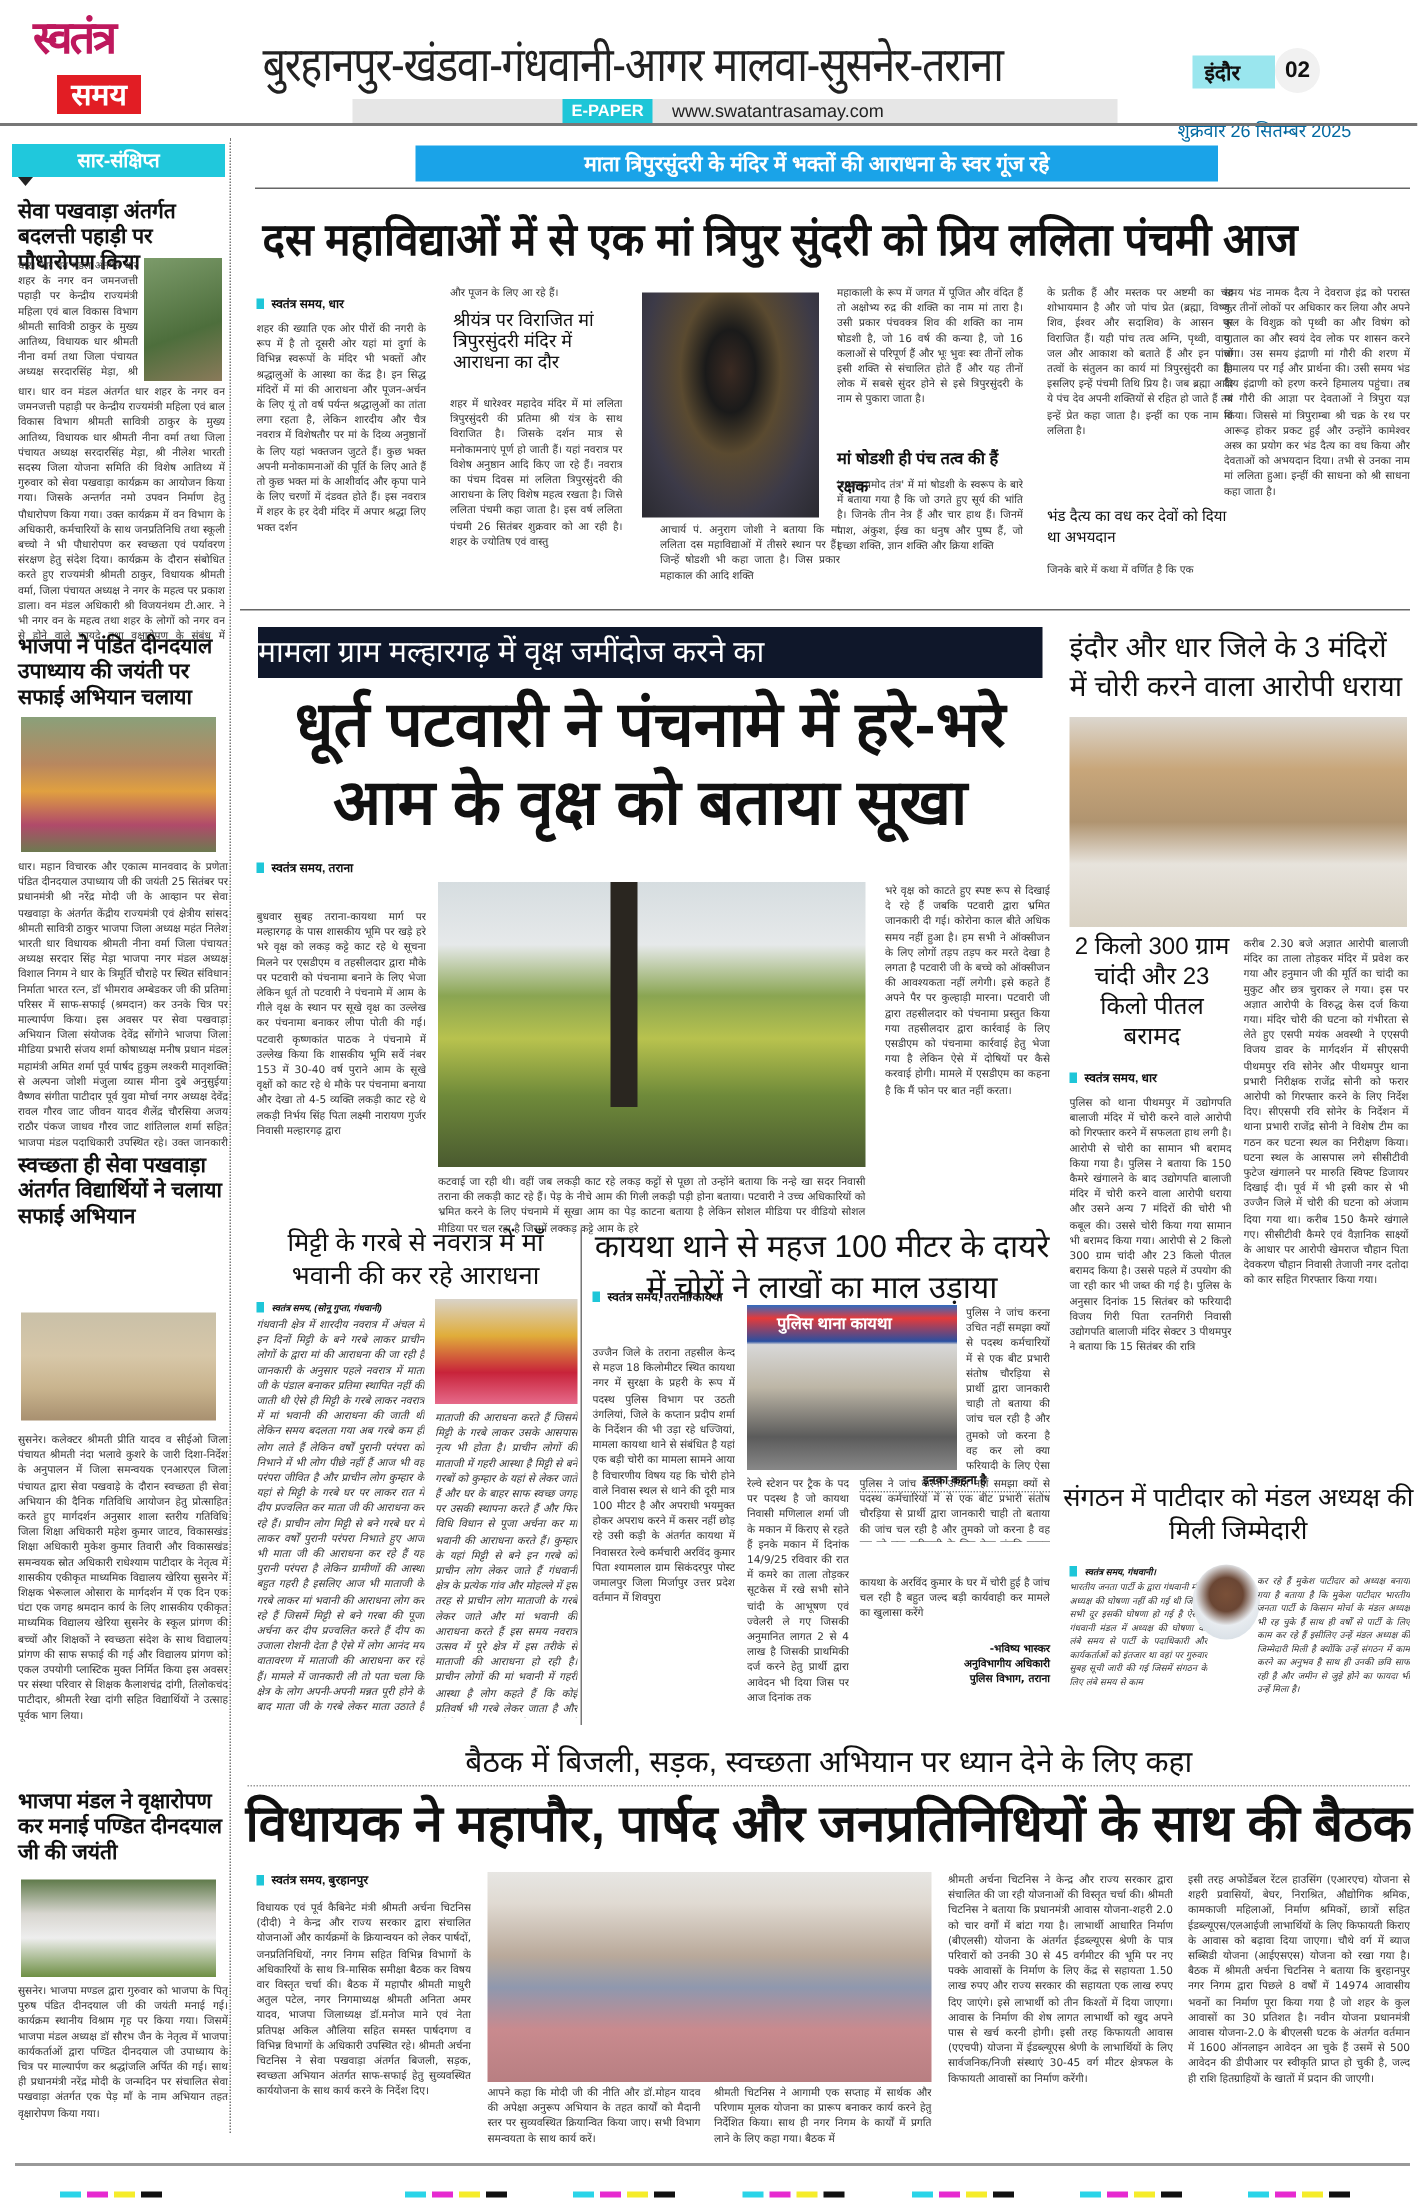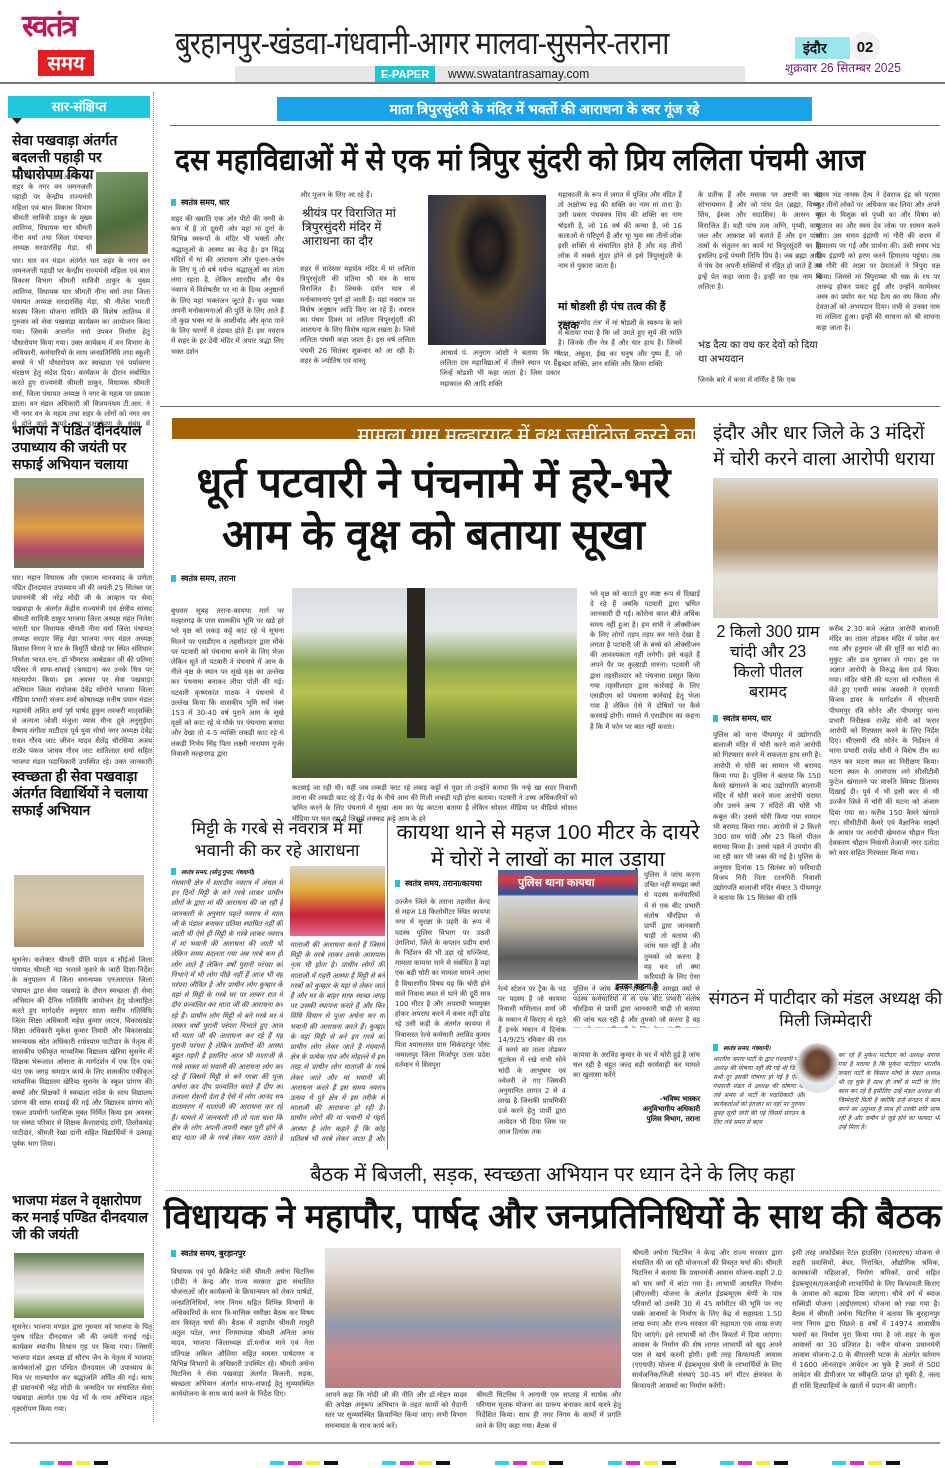--- a/index.html
+++ b/index.html
@@ -13,7 +13,7 @@
 .epaper-url{left:448px;top:66px;font:12px "Liberation Sans",sans-serif;line-height:17px;color:#222}
 .city{left:795px;top:37px;width:55px;height:22px;background:#9ae6ee;font:bold 14px "Liberation Sans",sans-serif;line-height:22px;padding-left:8px}
 .page-no{left:850px;top:32px;width:30px;height:30px;border-radius:50%;background:#f1f1f1;font:bold 15px "Liberation Sans",sans-serif;text-align:center;line-height:30px}
-.date{left:785px;top:59px;font:12px "Liberation Sans",sans-serif;color:#701a75;white-space:nowrap}
+.date{left:785px;top:78px;font:12px "Liberation Sans",sans-serif;color:#0369a1;white-space:nowrap}
 .rule{left:0;top:82px;width:945px;height:2px;background:#777}
 .sidebar-head{left:8px;top:96px;width:142px;height:22px;background:#20c8dc;color:#fff;font:bold 13px "Liberation Sans",sans-serif;text-align:center;line-height:22px}
 .sidebar-arrow{left:12px;top:118px;width:0;height:0;border-left:5px solid transparent;border-right:5px solid transparent;border-top:6px solid #222}

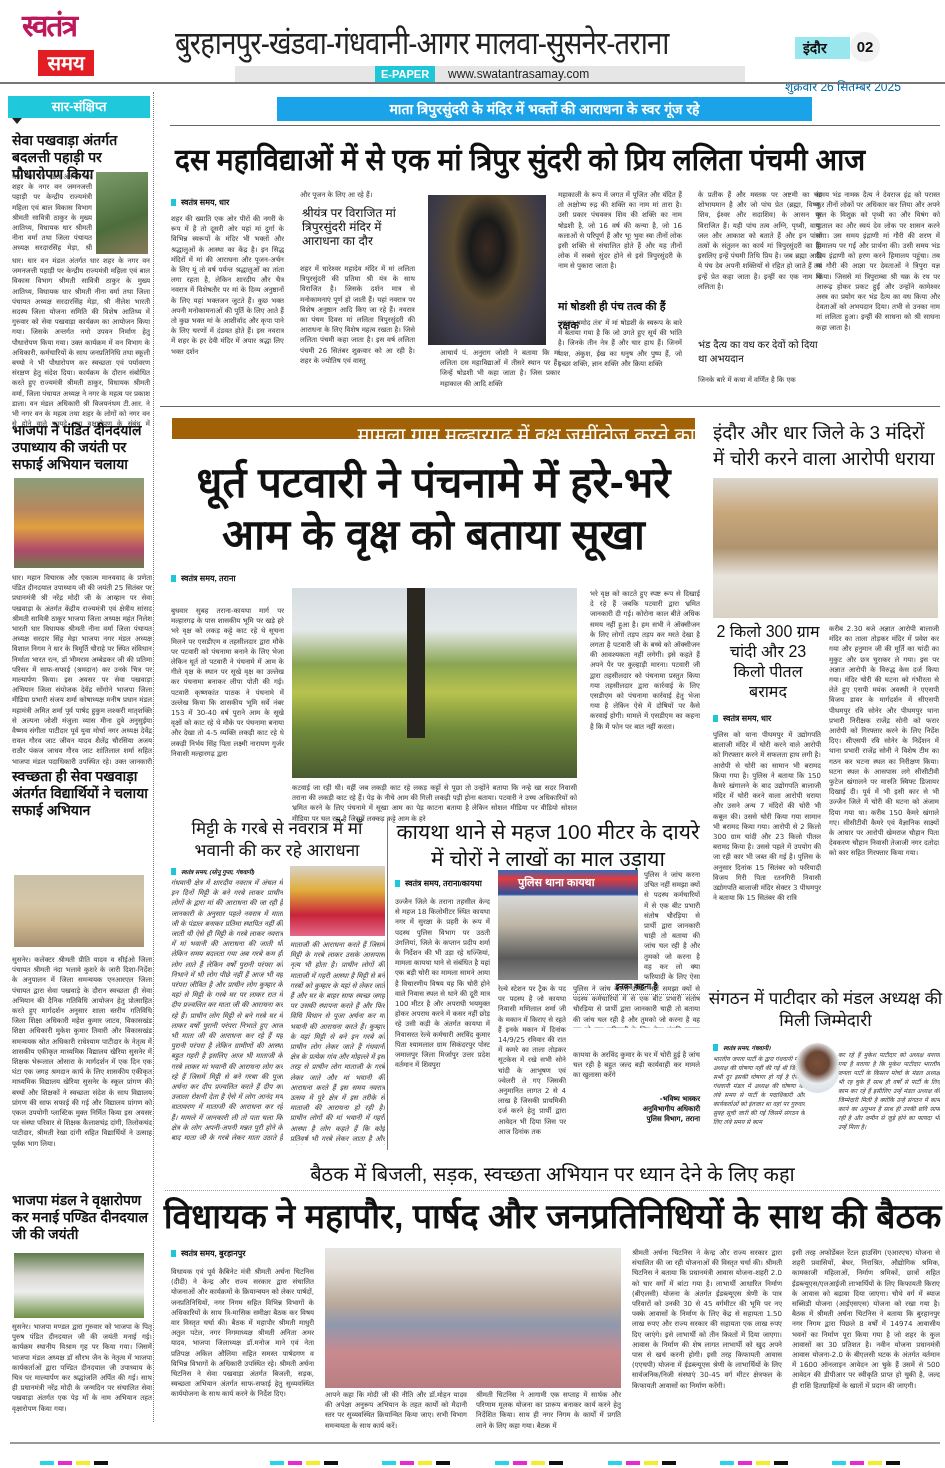--- a/index.html
+++ b/index.html
@@ -27,7 +27,7 @@
 .byline::before{content:"";display:inline-block;width:5px;height:7px;background:#1ec6d8;margin-right:5px;vertical-align:-1px}
 .photo{overflow:hidden}
 .subh{font:16px/19px "Liberation Sans",sans-serif;color:#111}
-.black-kicker{left:172px;top:418px;width:523px;height:21px;background:#a16207;color:#fff;font:20px "Liberation Sans",sans-serif;text-align:right;line-height:34px}
+.black-kicker{left:172px;top:418px;width:523px;height:34px;background:#0f172a;color:#fff;font:20px "Liberation Sans",sans-serif;text-align:left;line-height:34px}
 .cmyk span{display:inline-block;width:14px;height:4px;margin-right:4px}
 </style>
 </head>

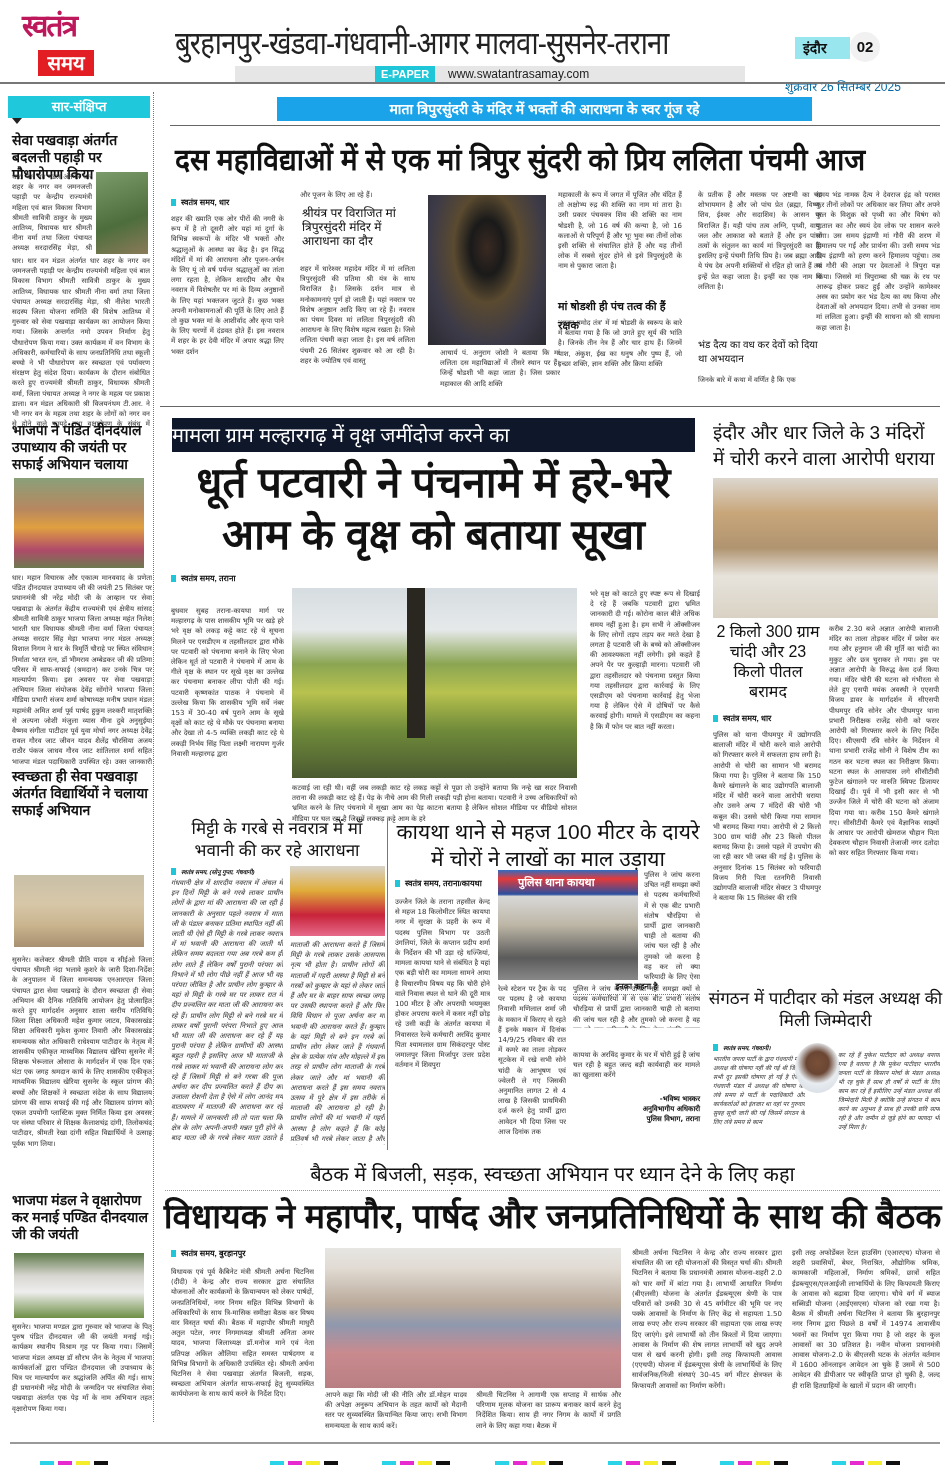--- a/index.html
+++ b/index.html
@@ -110,7 +110,7 @@
 <div class="abs" style="left:387px;top:820px;width:1px;height:330px;background:#777"></div>
 
 <div class="abs subh" style="left:393px;top:818px;width:310px;text-align:center;font-size:21px;line-height:27px">कायथा थाने से महज 100 मीटर के दायरे में चोरों ने लाखों का माल उड़ाया</div>
-<div class="abs byline" style="left:395px;top:877px">स्वतंत्र समय, तराना/कायथा</div>
+<div class="abs byline" style="left:395px;top:858px">स्वतंत्र समय, तराना/कायथा</div>
 <div class="abs txt" style="left:395px;top:897px;width:95px;height:252px">उज्जैन जिले के तराना तहसील केन्द से महज 18 किलोमीटर स्थित कायथा नगर में सुरक्षा के प्रहरी के रूप में पदस्थ पुलिस विभाग पर उठती उंगलियां, जिले के कप्तान प्रदीप शर्मा के निर्देशन की भी उड़ा रहे धज्जियां, मामला कायथा थाने से संबंधित है यहां एक बड़ी चोरी का मामला सामने आया है विचारणीय विषय यह कि चोरी होने वाले निवास स्थल से थाने की दूरी मात्र 100 मीटर है और अपराधी भयमुक्त होकर अपराध करने में कसर नहीं छोड़ रहे उसी कड़ी के अंतर्गत कायथा में निवासरत रेल्वे कर्मचारी अरविंद कुमार पिता श्यामलाल ग्राम सिकंदरपुर पोस्ट जमालपुर जिला मिर्जापुर उत्तर प्रदेश वर्तमान में शिवपुरा</div>
 <div class="abs photo" style="left:498px;top:870px;width:140px;height:110px;background:linear-gradient(180deg,#2f6cc0 0,#e43a3a 8%,#2a4fa0 22%,#d8d8d8 24%,#bdb6a6 50%,#5b5b5b 80%,#888)">
   <div style="position:absolute;left:20px;top:4px;font:bold 11px 'Liberation Sans',sans-serif;color:#fff">पुलिस थाना कायथा</div>

